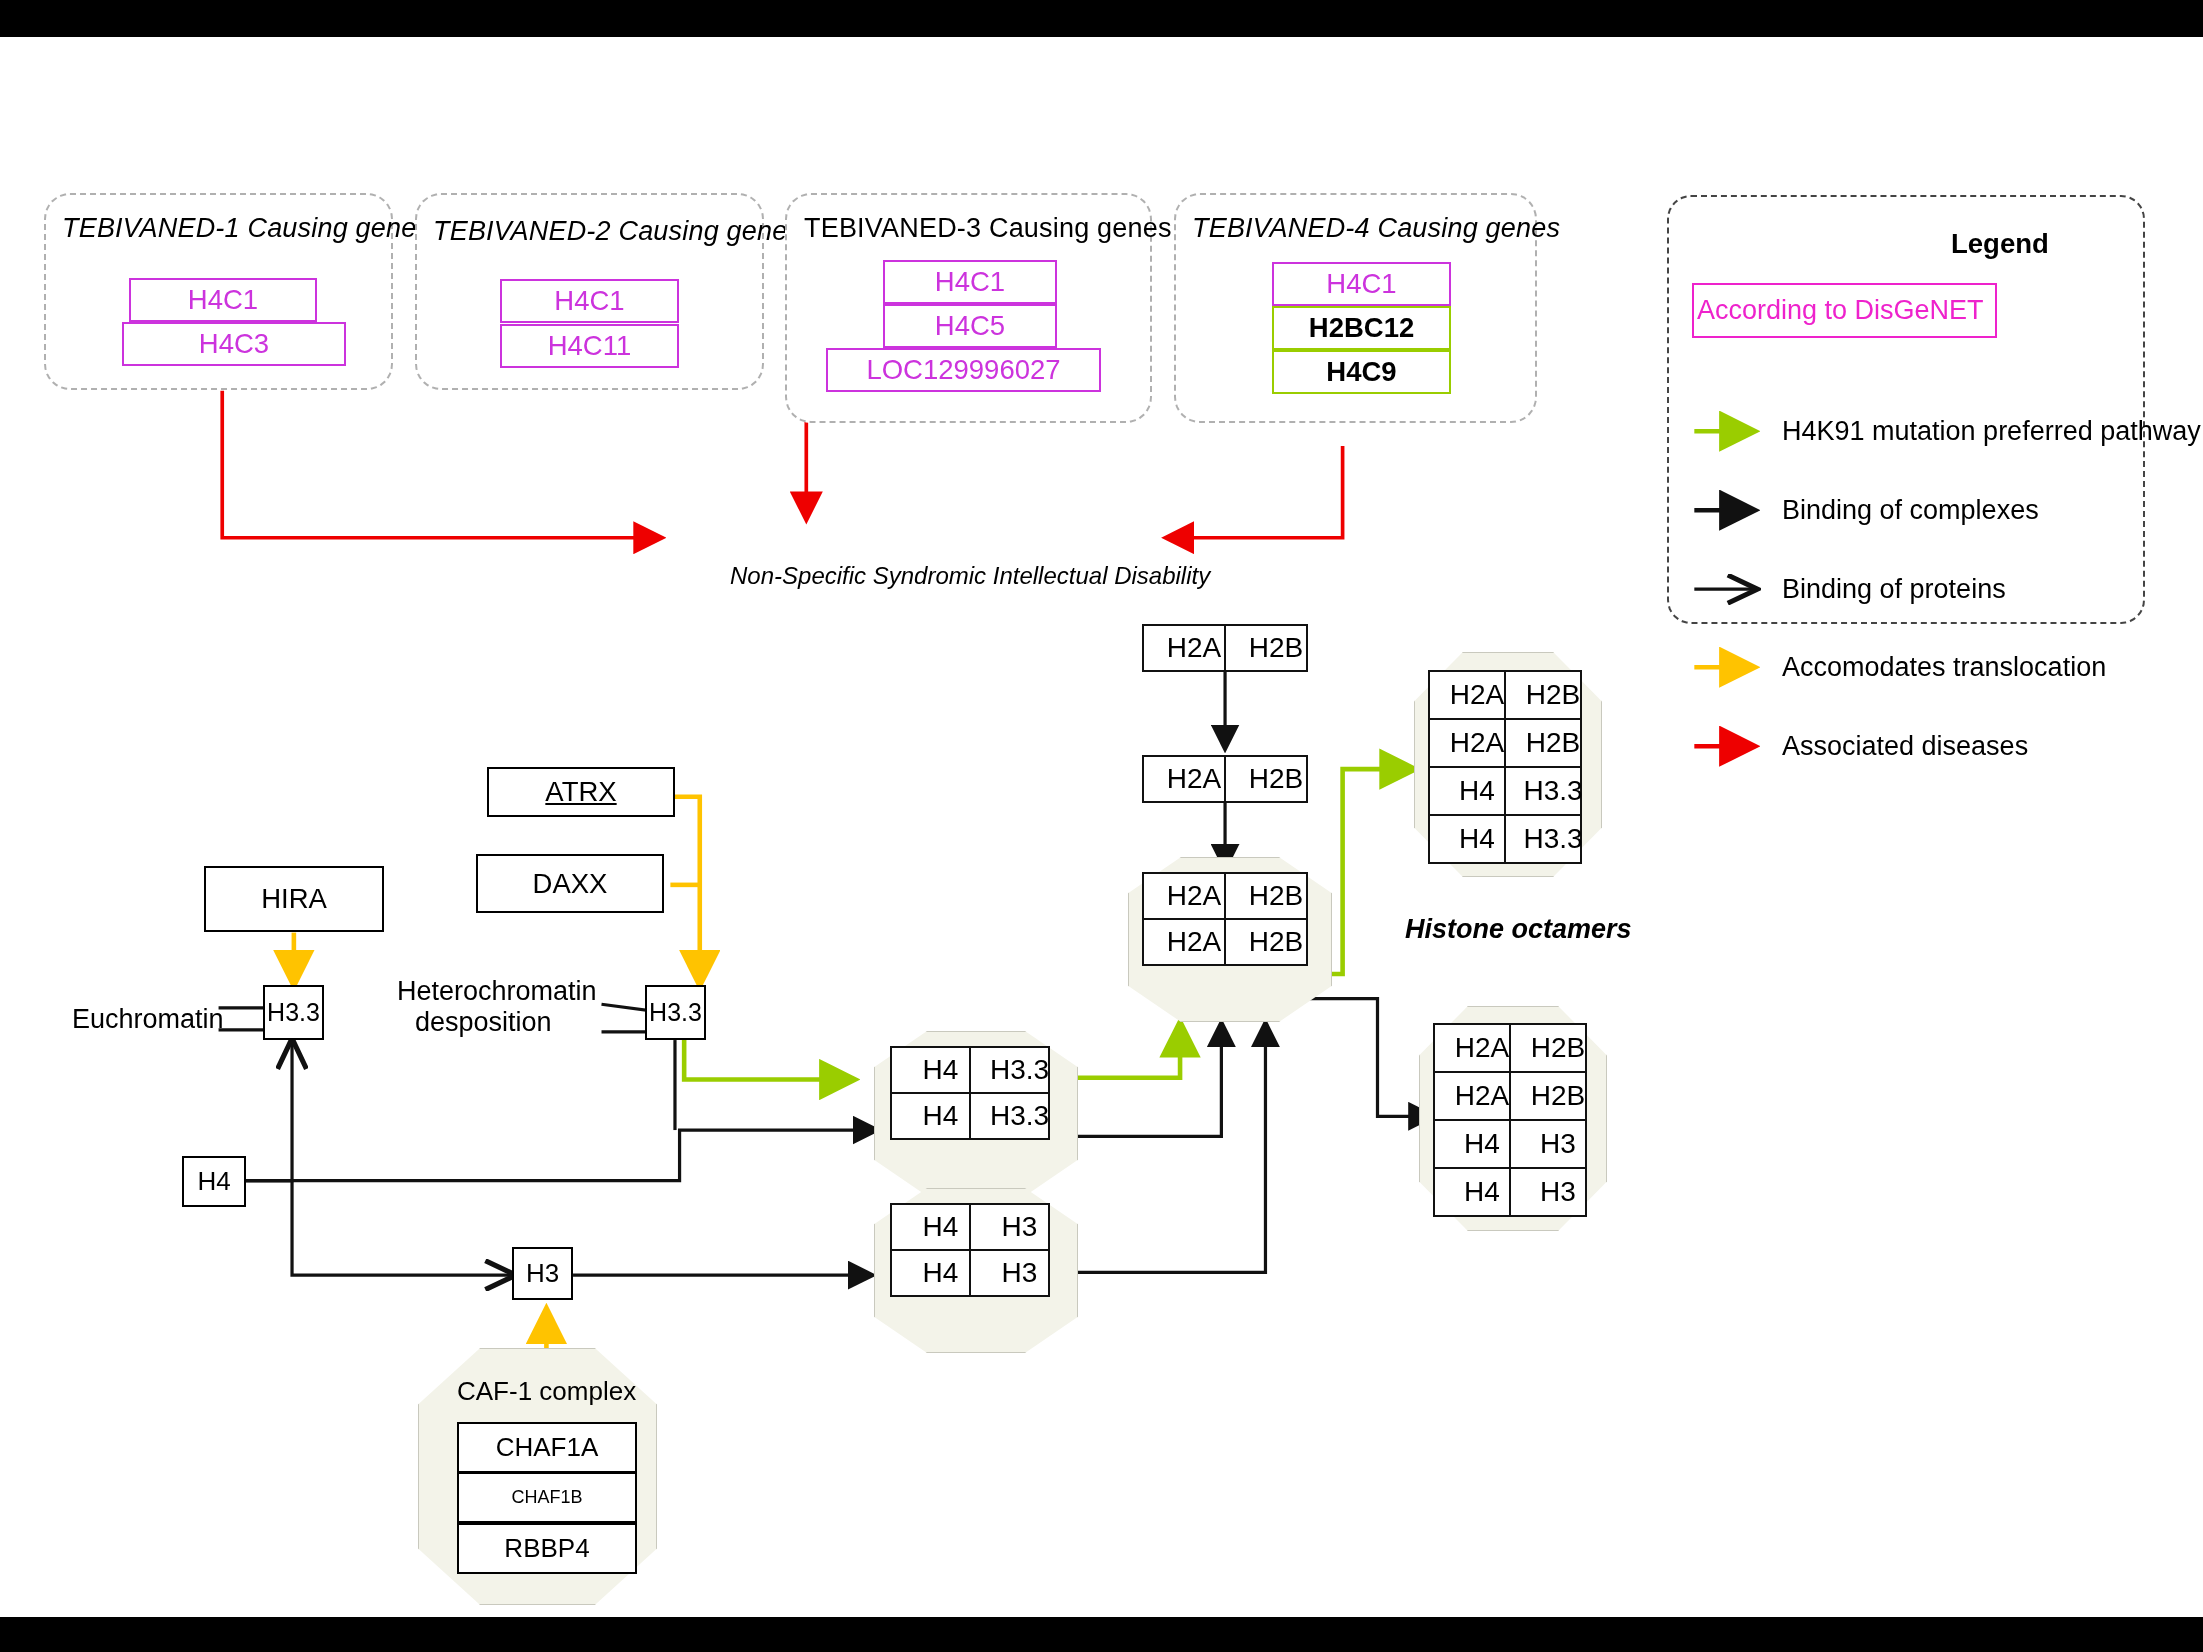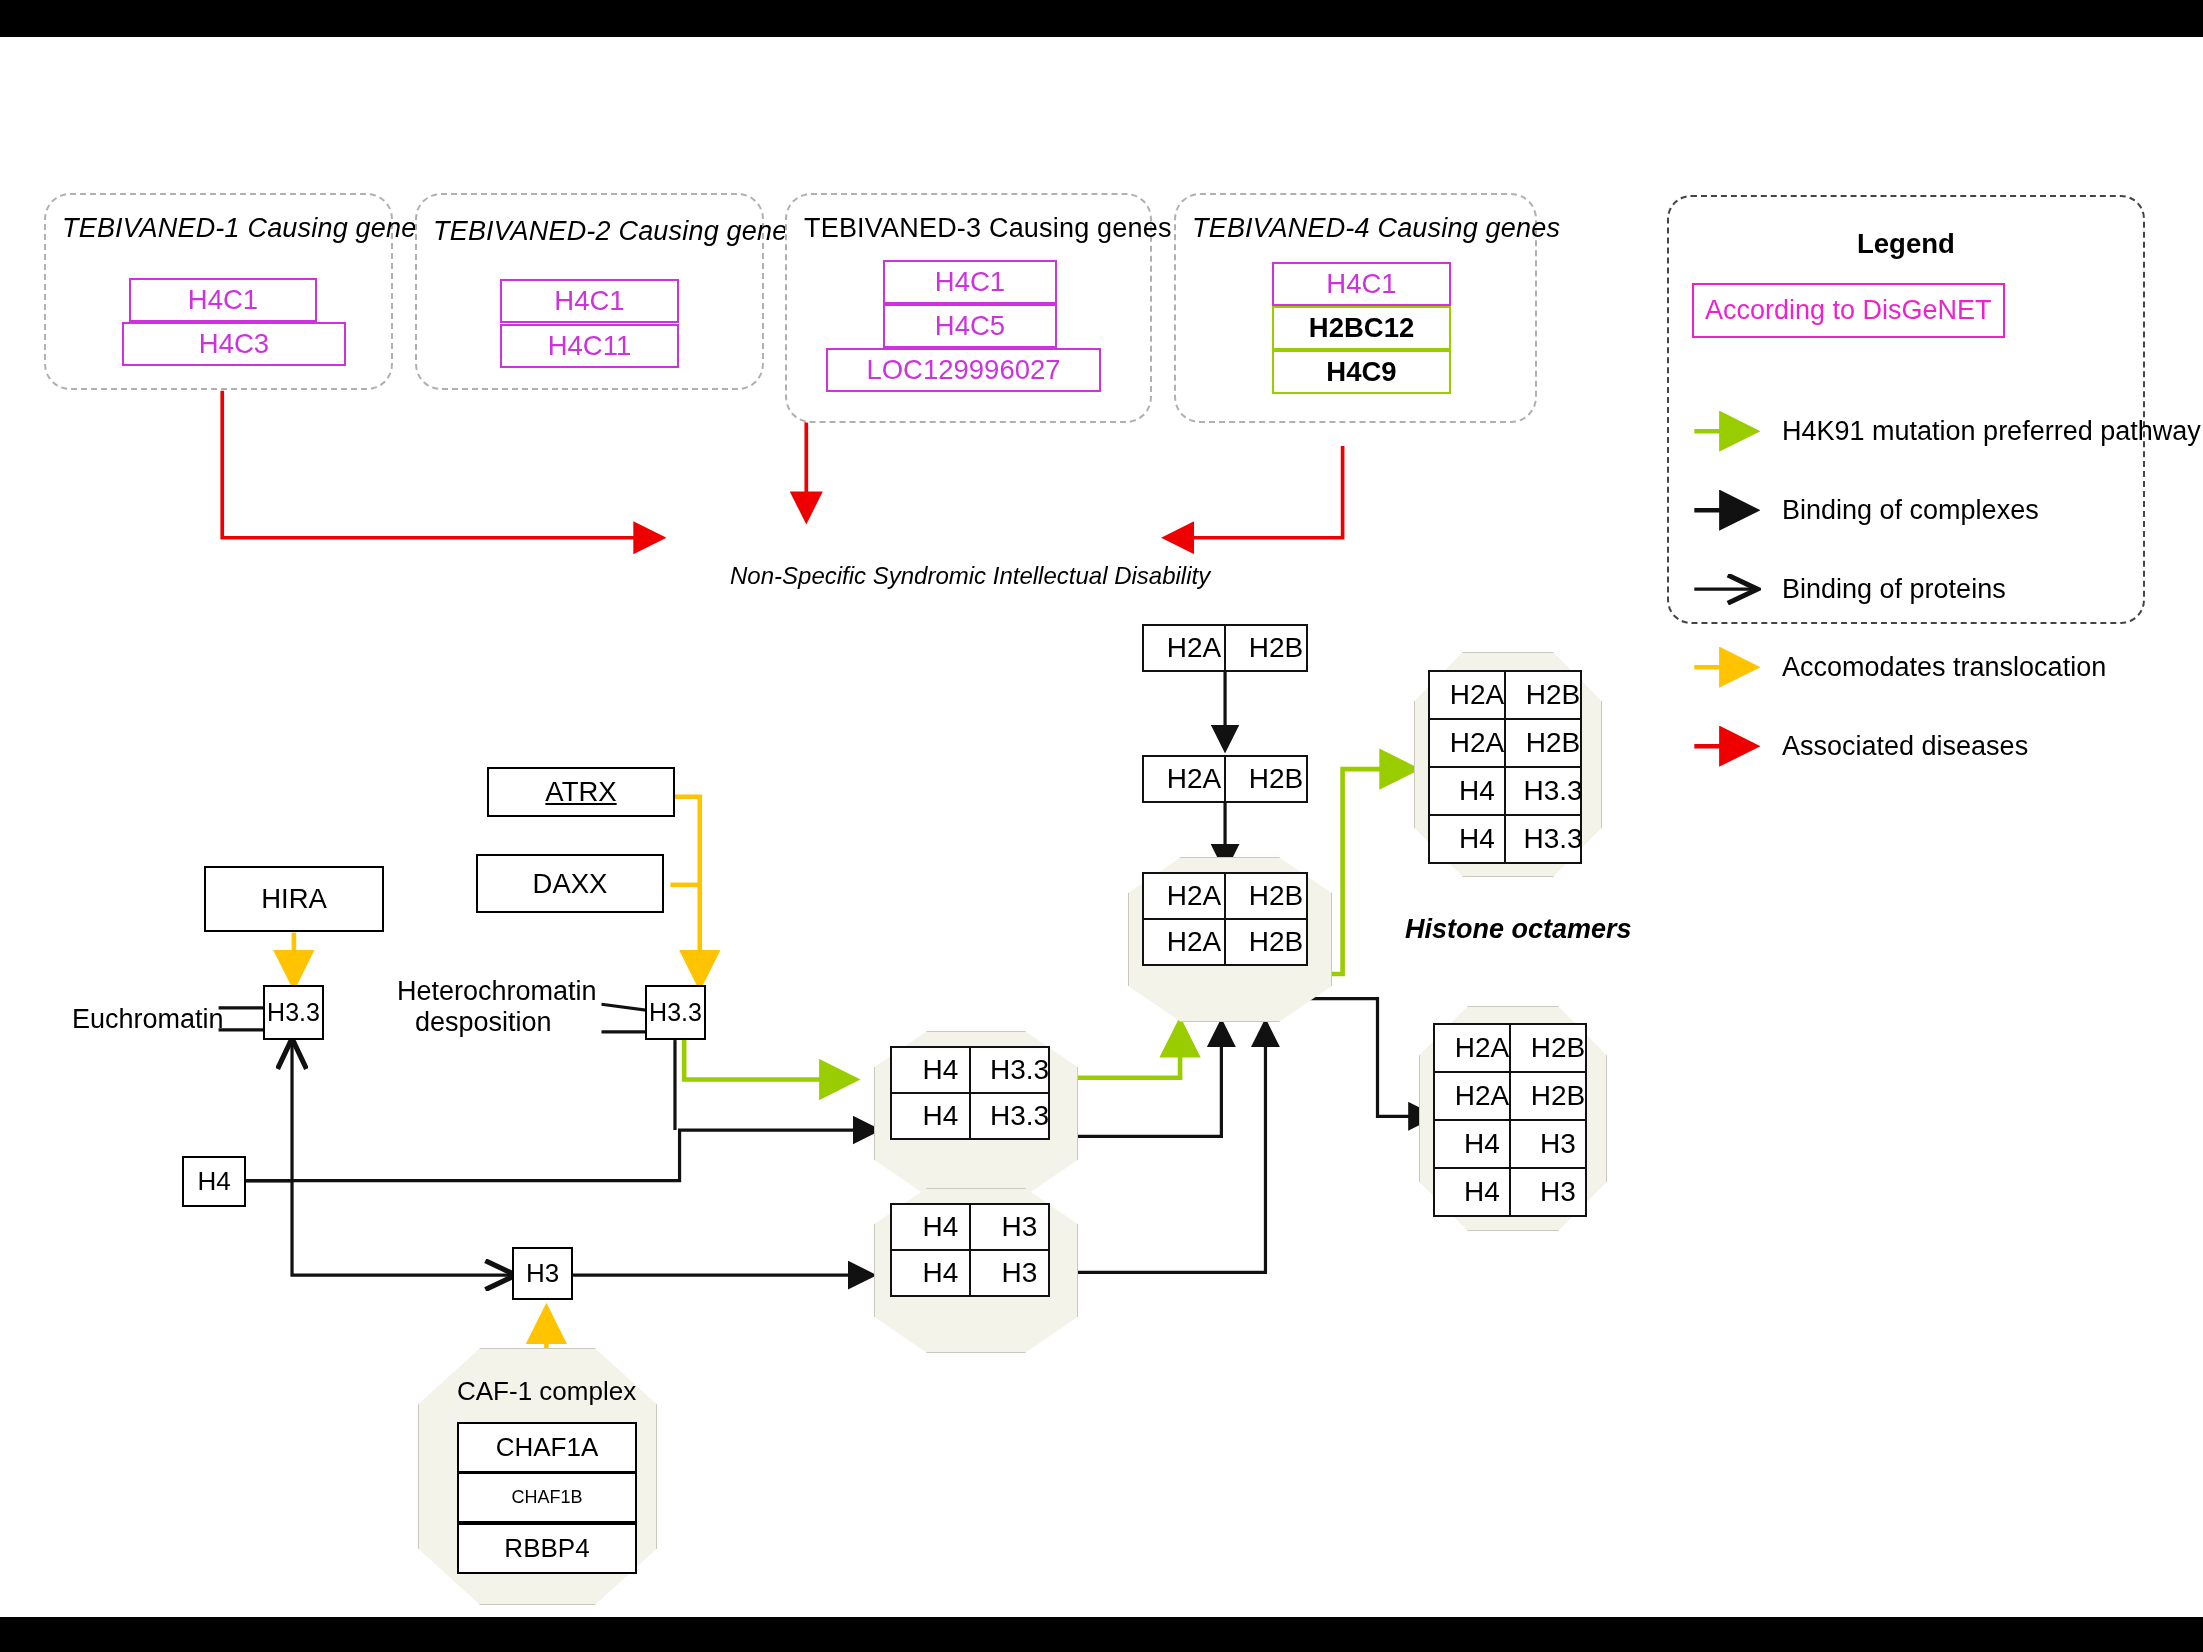--- a/index.html
+++ b/index.html
@@ -216,7 +216,7 @@
     </div>
 
     <div id="legend" class="abs" style="left:1667px;top:158px;width:478px;height:429px;"></div>
-    <div class="lg-title" style="left:1857px;top:191px;">Legend</div>
+    <div class="lg-title" style="left:1951px;top:191px;">Legend</div>
 
     <div class="lg-box" style="left:1692px;top:246px;width:298px;height:51px;">According to DisGeNET</div>
 

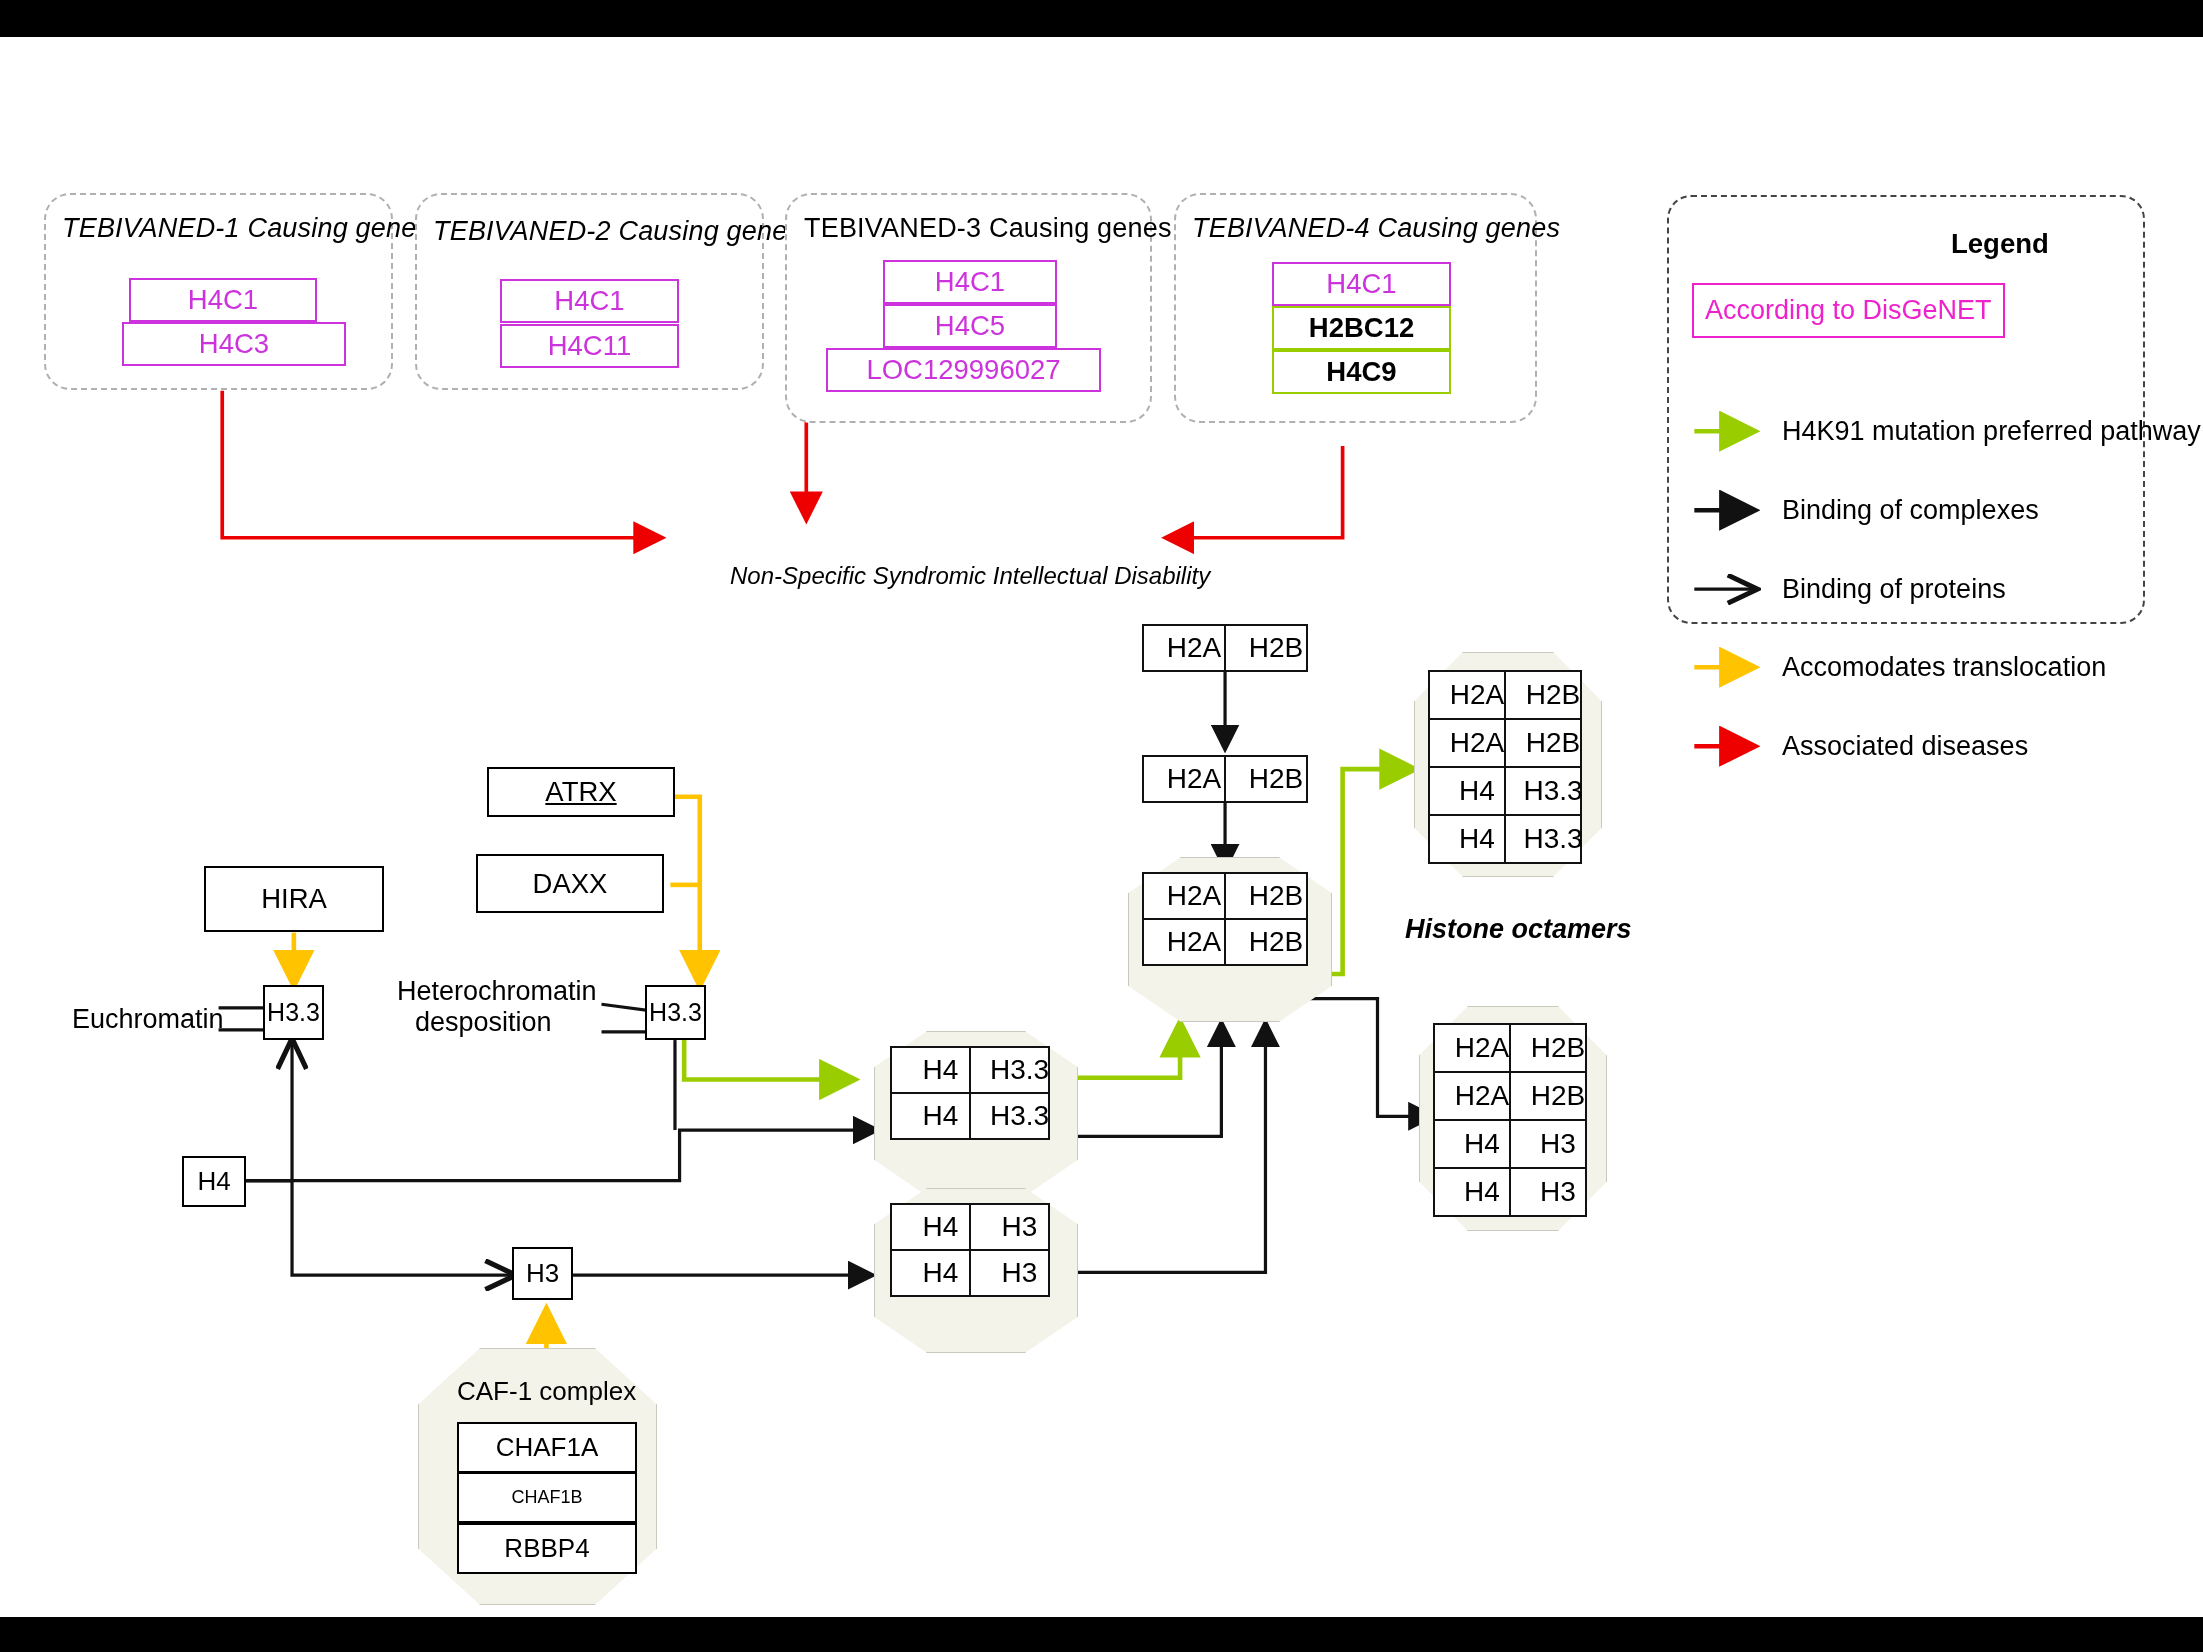--- a/index.html
+++ b/index.html
@@ -40,7 +40,7 @@
   #legend{border:2.8px dashed #444;border-radius:24px;background:#fff;}
   .lg-title{position:absolute;font-weight:bold;font-size:27.5px;color:#000;}
   .lg-box{position:absolute;border:2.8px solid #ee22cc;display:flex;align-items:center;
-          padding-left:11px;font-size:27px;color:#ee22cc;background:#fff;}
+          padding-left:3px;font-size:27px;color:#ee22cc;background:#fff;}
   .lg-box.mala{border-color:#9acd00;color:#8fbf00;font-weight:bold;}
   .lg-text{position:absolute;font-size:27px;color:#000;white-space:nowrap;}
 

